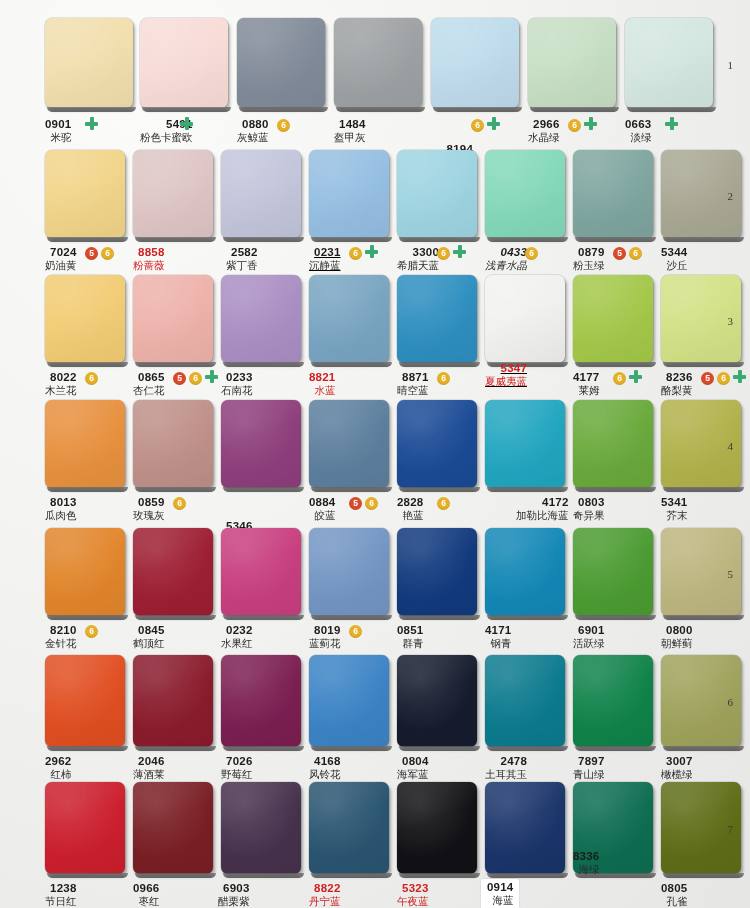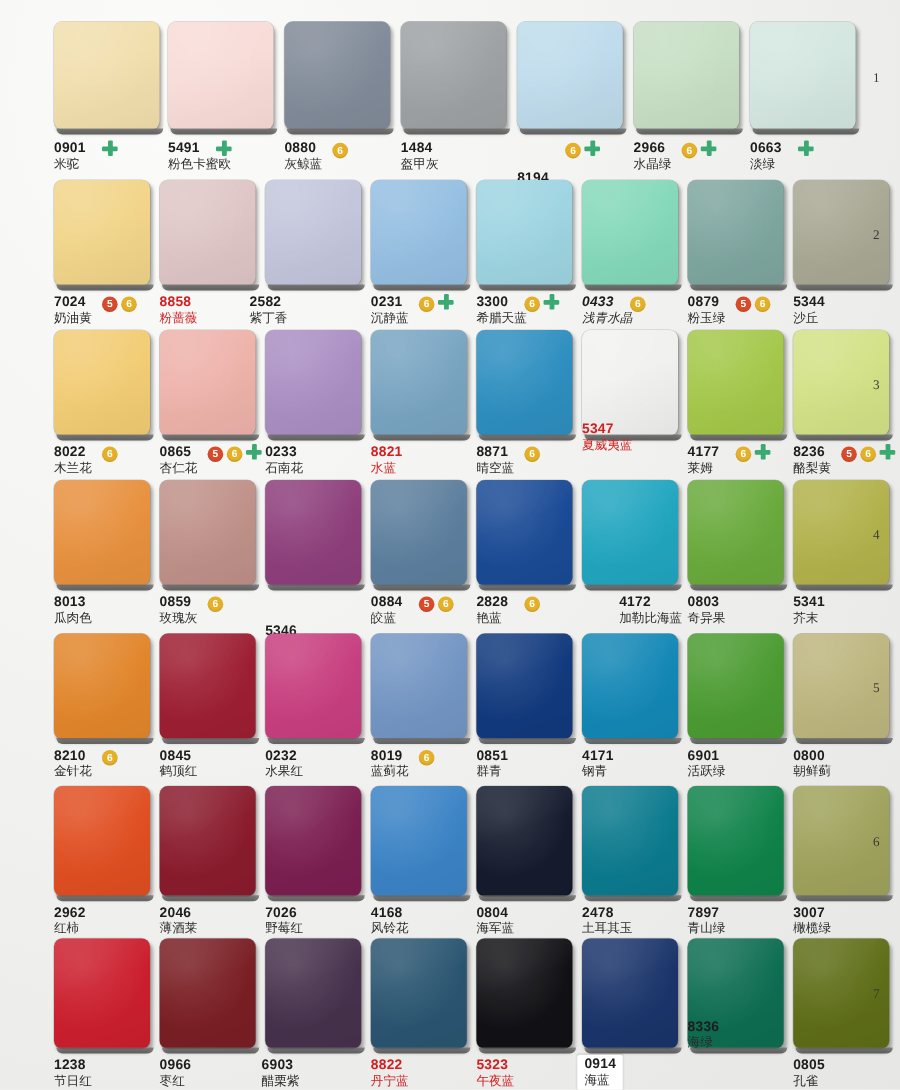--- a/index.html
+++ b/index.html
@@ -41,7 +41,7 @@
     opacity:.75;
   }
 
-  .label{position:absolute;white-space:nowrap;}
+  .label{position:absolute;white-space:nowrap;text-align:right;}
   .code{
     font-size:11.5px;font-weight:bold;color:#1d1d1d;letter-spacing:.2px;
     line-height:13px;

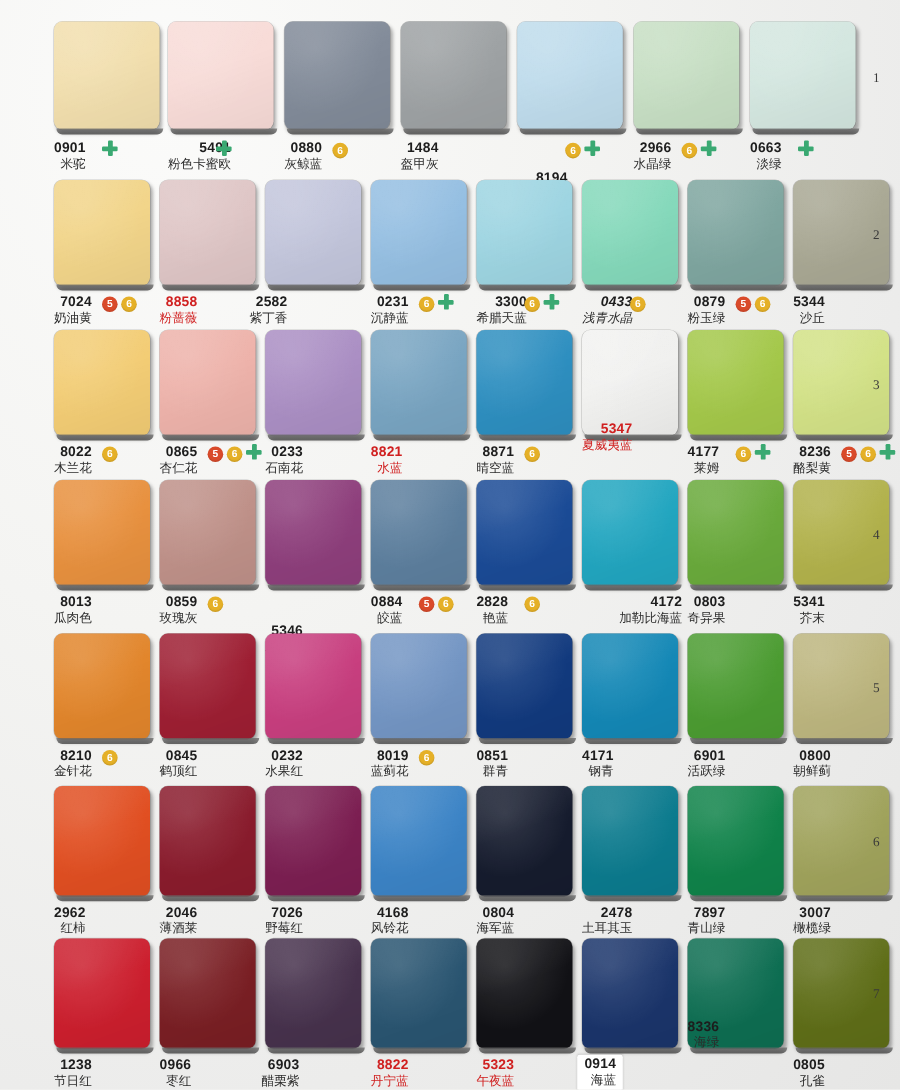--- a/index.html
+++ b/index.html
@@ -189,7 +189,7 @@
         <div class="face"></div>
         <div class="edge"></div>
       </div>
-      <div class="label" style="left: 208px; top: 246px;">
+      <div class="label" style="left: 226px; top: 246px;">
         <div class="code">2582</div>
         <div class="cname">紫丁香</div>
       </div>

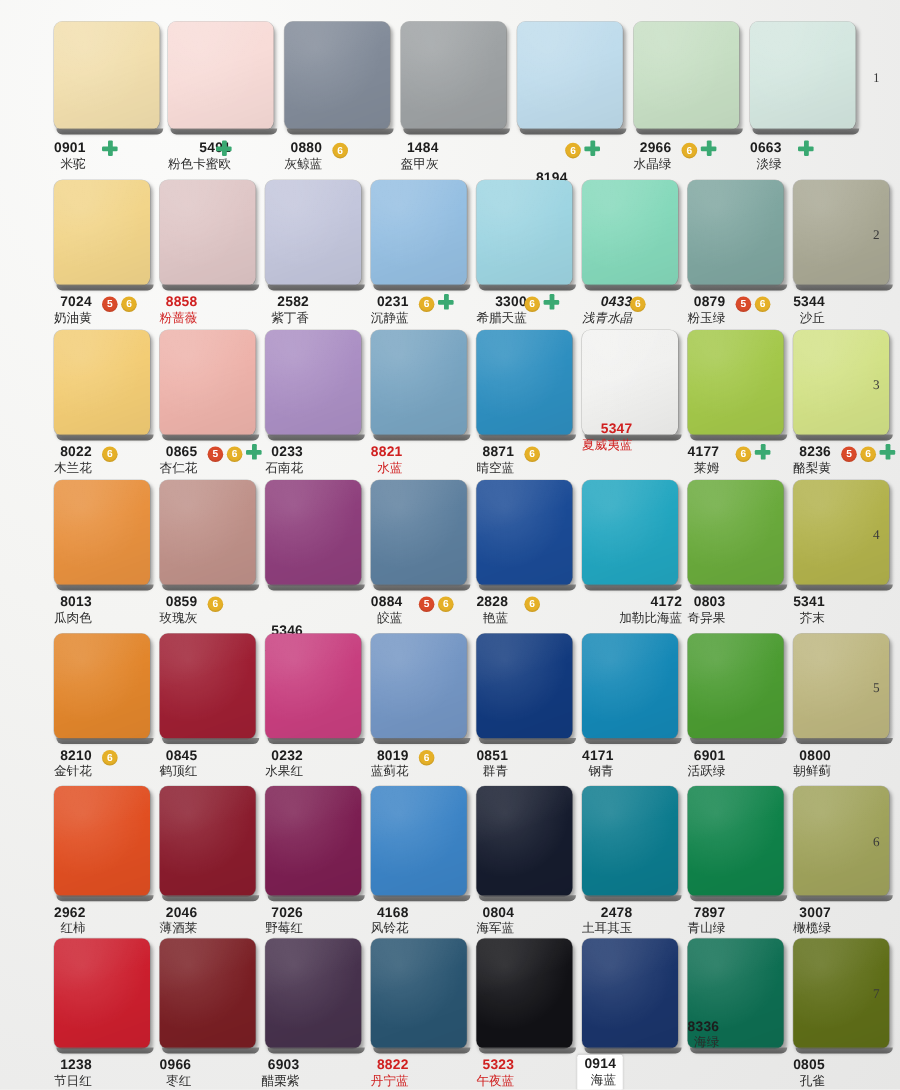--- a/index.html
+++ b/index.html
@@ -197,7 +197,7 @@
         <div class="face"></div>
         <div class="edge"></div>
       </div>
-      <div class="label" style="left: 309px; top: 246px;">
+      <div class="label" style="left: 309px; top: 246px; text-decoration: underline;">
         <div class="code">0231</div>
         <div class="cname">沉静蓝</div>
       </div>

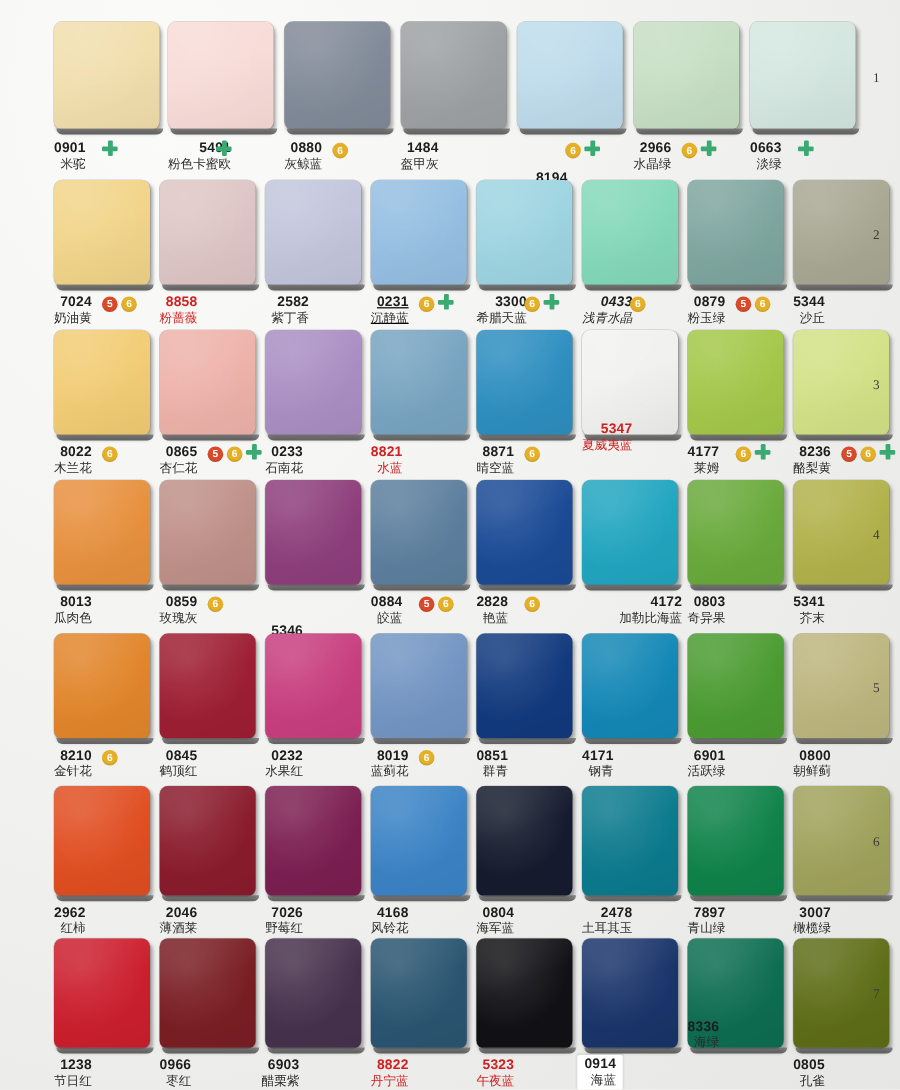--- a/index.html
+++ b/index.html
@@ -306,7 +306,7 @@
         <div class="face"></div>
         <div class="edge"></div>
       </div>
-      <div class="label" style="left: 485px; top: 352px;">
+      <div class="label" style="left: 485px; top: 362px; text-decoration: underline;">
         <div class="code red">5347</div>
         <div class="cname red">夏威夷蓝</div>
       </div>

